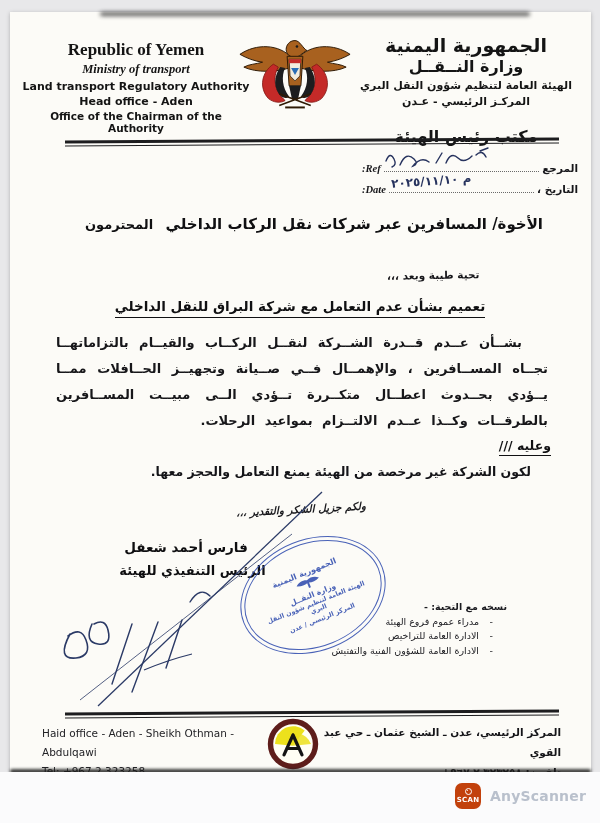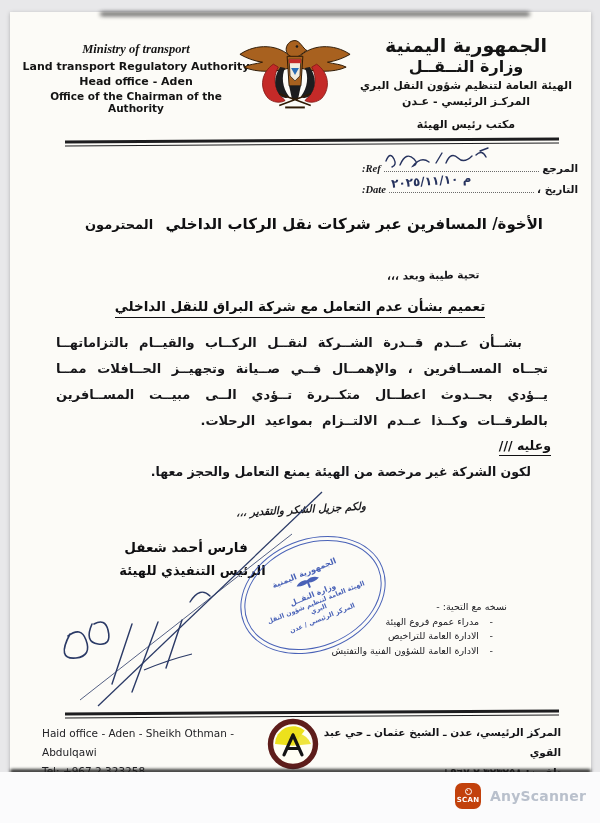--- a/index.html
+++ b/index.html
@@ -90,6 +90,7 @@
   <div class="abs smudge-top"></div>
 
   <div class="abs hdr-en">
+    <div class="l1">Republic of Yemen</div>
     <div class="l2">Ministry of transport</div>
     <div class="l3">Land transport Regulatory Authority</div>
     <div class="l4">Head office - Aden</div>

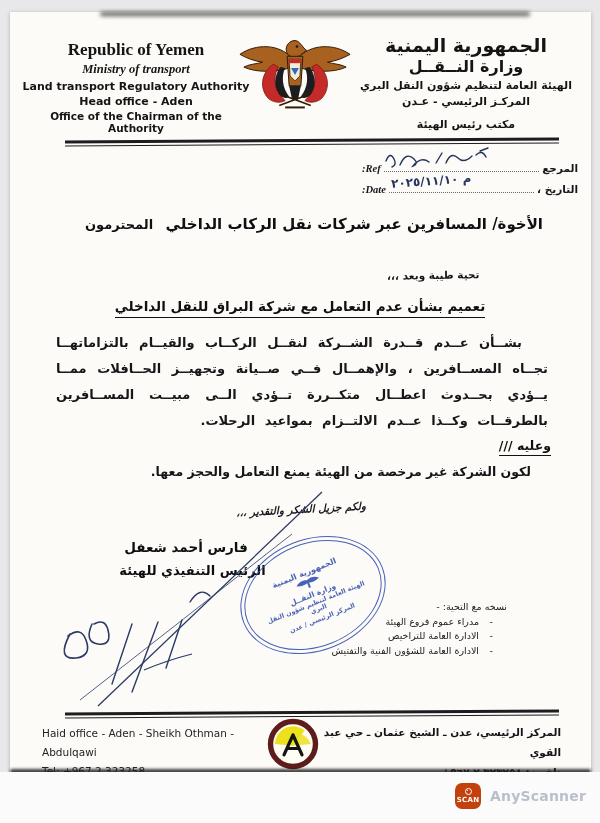--- a/index.html
+++ b/index.html
@@ -22,7 +22,7 @@
   .hdr-ar .a2{font-size:16px;font-weight:700;margin-top:1px;}
   .hdr-ar .a3{font-size:11px;font-weight:700;margin-top:3px;}
   .hdr-ar .a4{font-size:11px;font-weight:700;margin-top:3px;}
-  .hdr-ar .a5{font-size:11px;font-weight:700;margin-top:10px;}
+  .hdr-ar .a5{font-size:16px;font-weight:700;margin-top:19px;}
   .emblem{left:226px;top:16px;width:118px;height:92px;}
   .rule{left:55px;width:494px;transform:rotate(-.35deg);}
   .rule .thick{height:3px;background:#1d1d1f;}

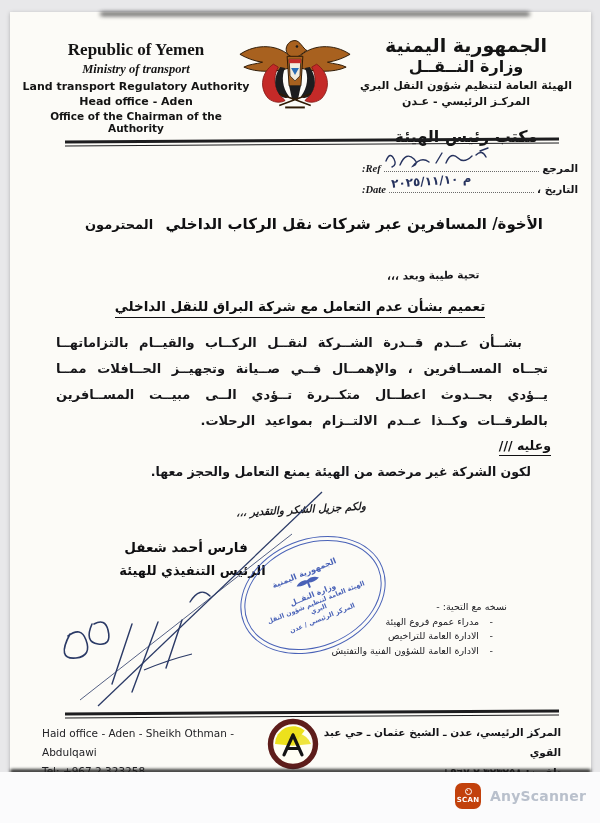--- a/index.html
+++ b/index.html
@@ -64,7 +64,7 @@
   .stamp svg{margin-top:1px;}
   
   .cc{top:588px;right:84px;width:250px;direction:rtl;color:#1b1b20;font-size:9.5px;line-height:14.5px;}
-  .cc .head{font-weight:400;text-align:right;}
+  .cc .head{font-weight:700;text-align:right;}
   .cc .item{display:flex;gap:8px;padding-right:14px;}
   .cc .dash{width:6px;}
   

